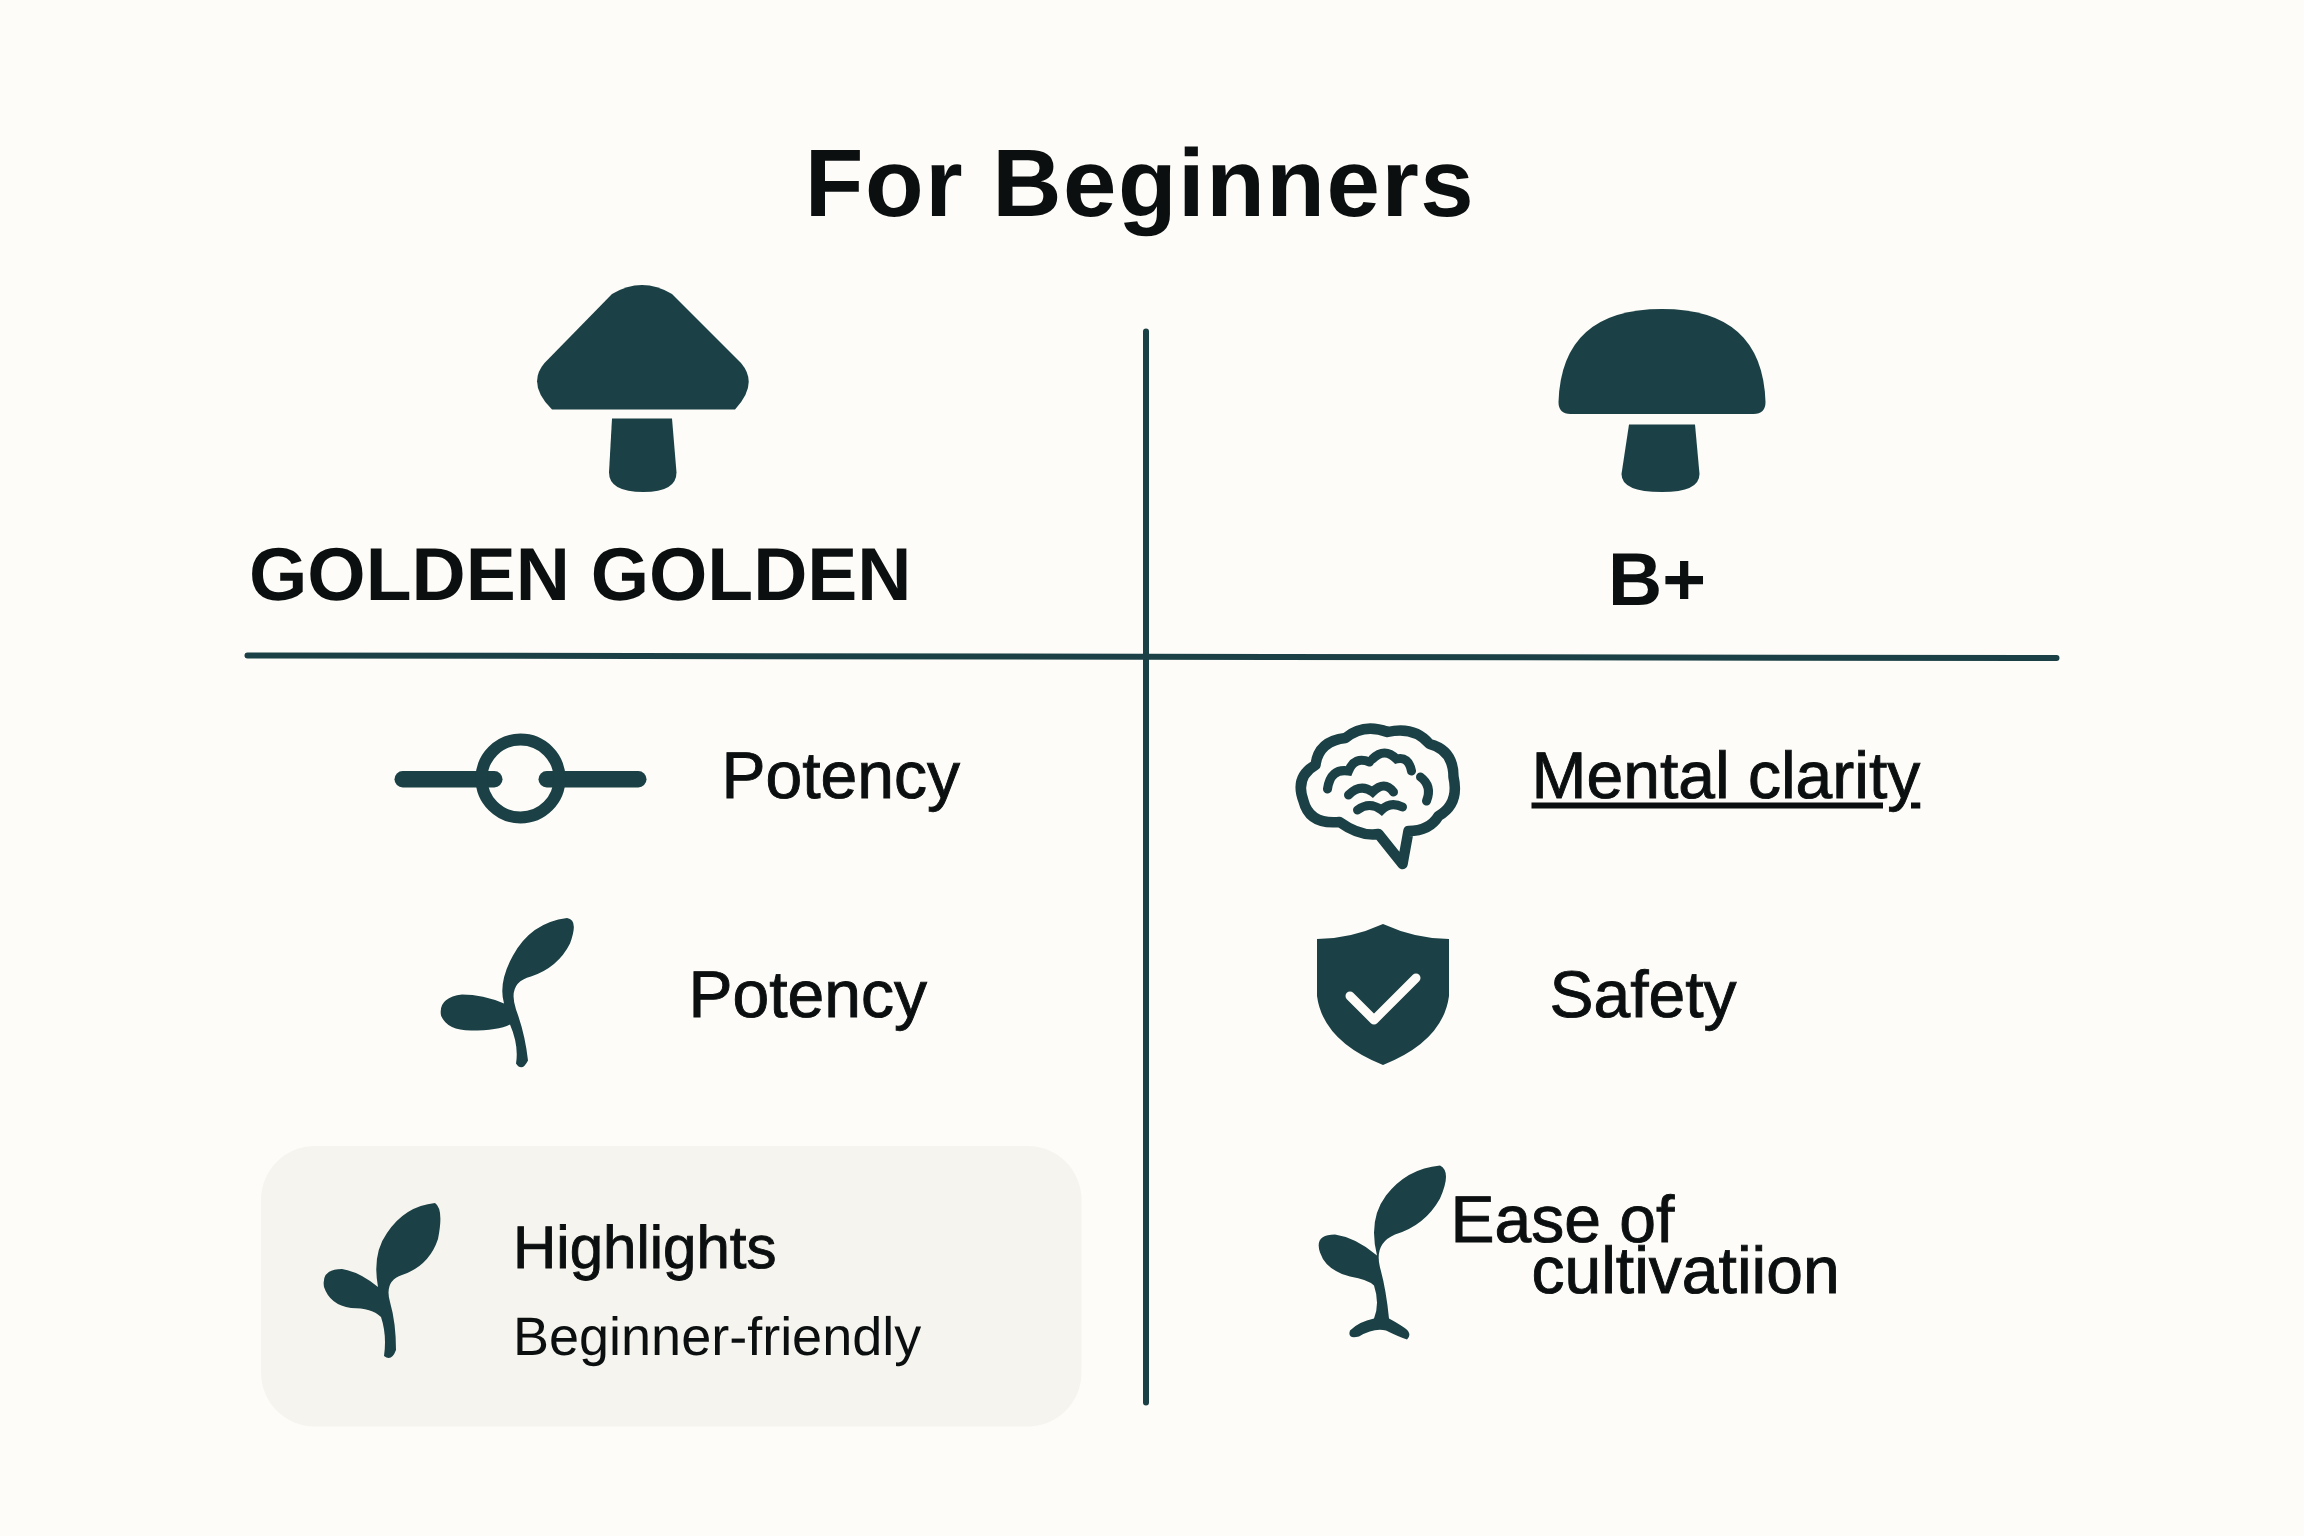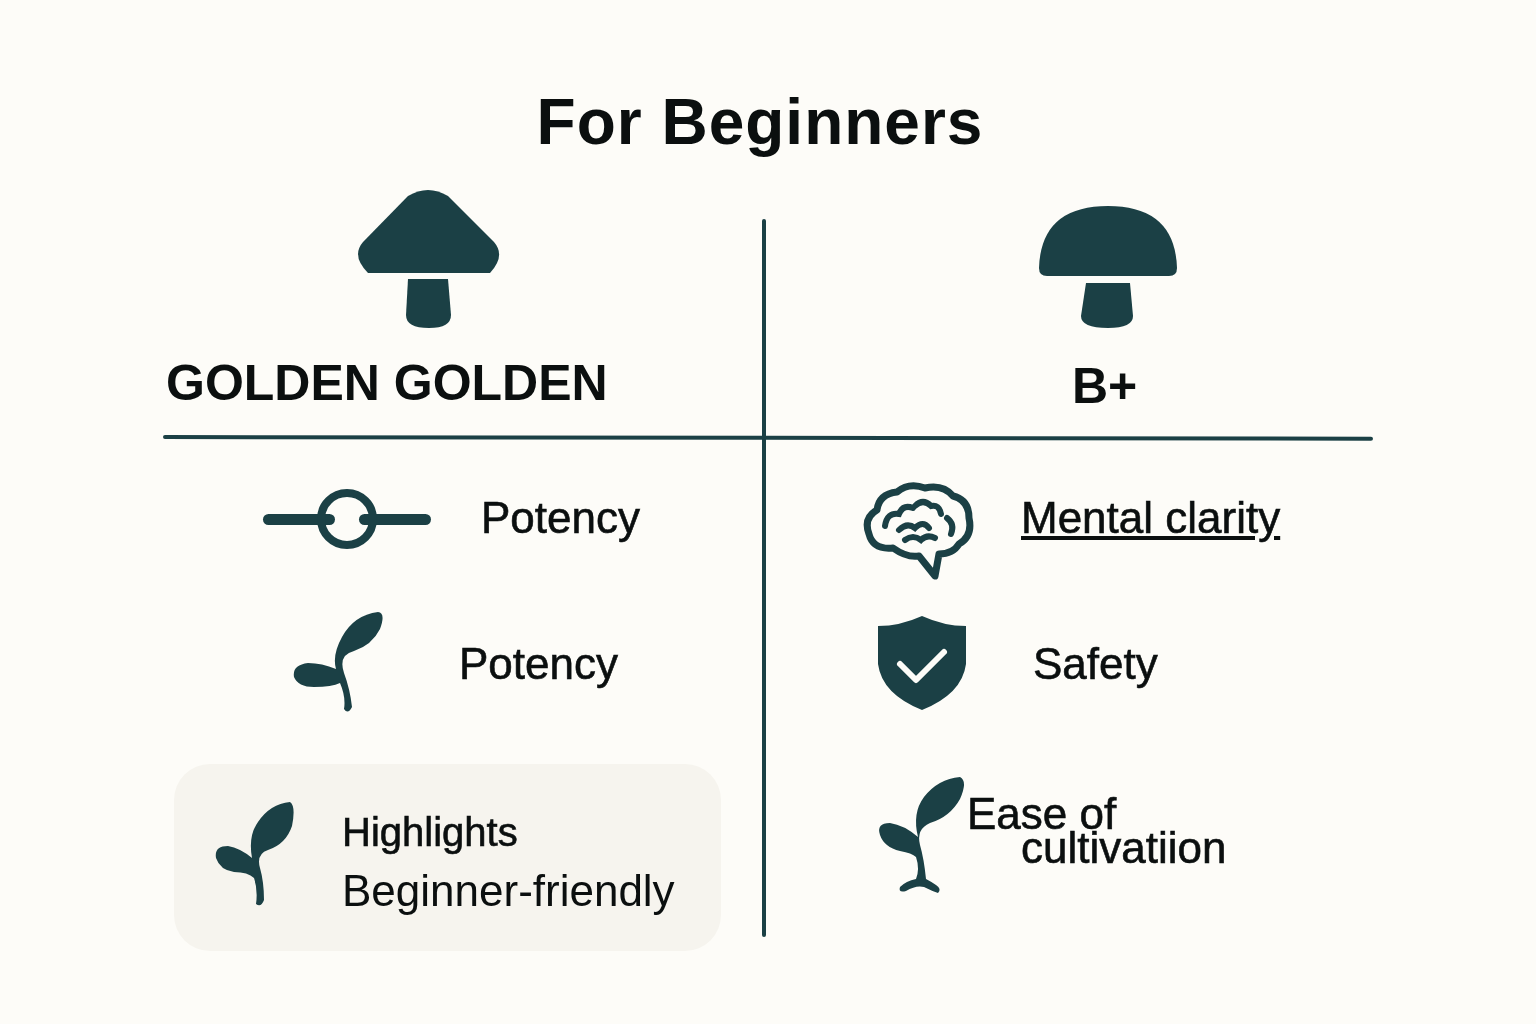--- a/index.html
+++ b/index.html
@@ -64,7 +64,7 @@
       white-space: nowrap;
     }
     .hl-sub {
-      font-size: 44px;
+      font-size: 36px;
       line-height: 44px;
       white-space: nowrap;
     }

